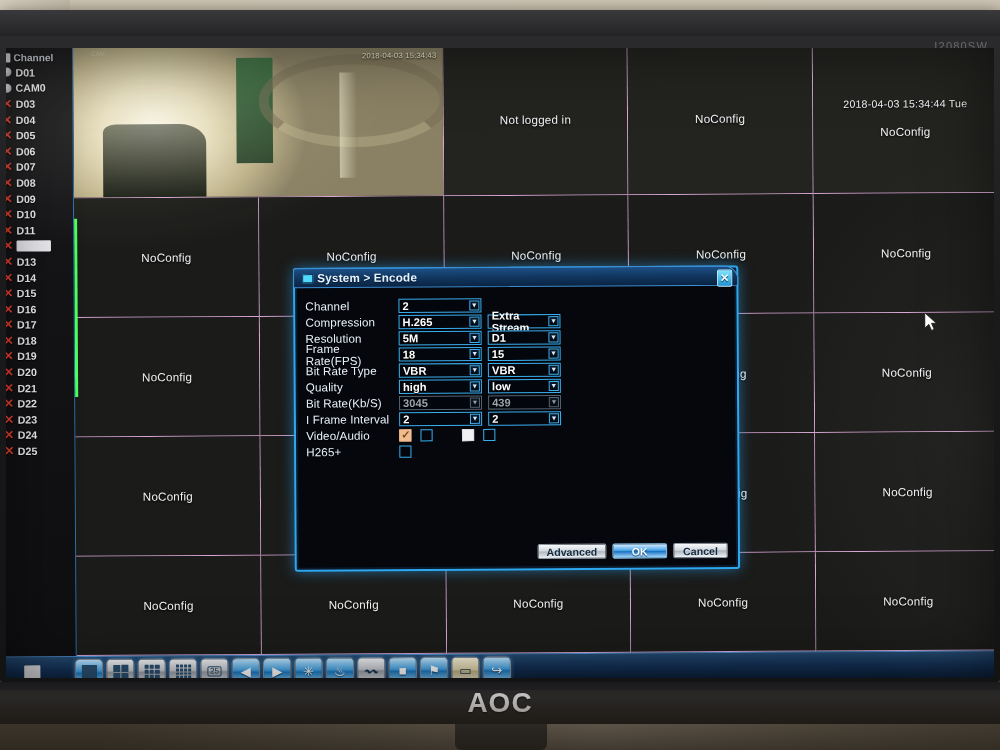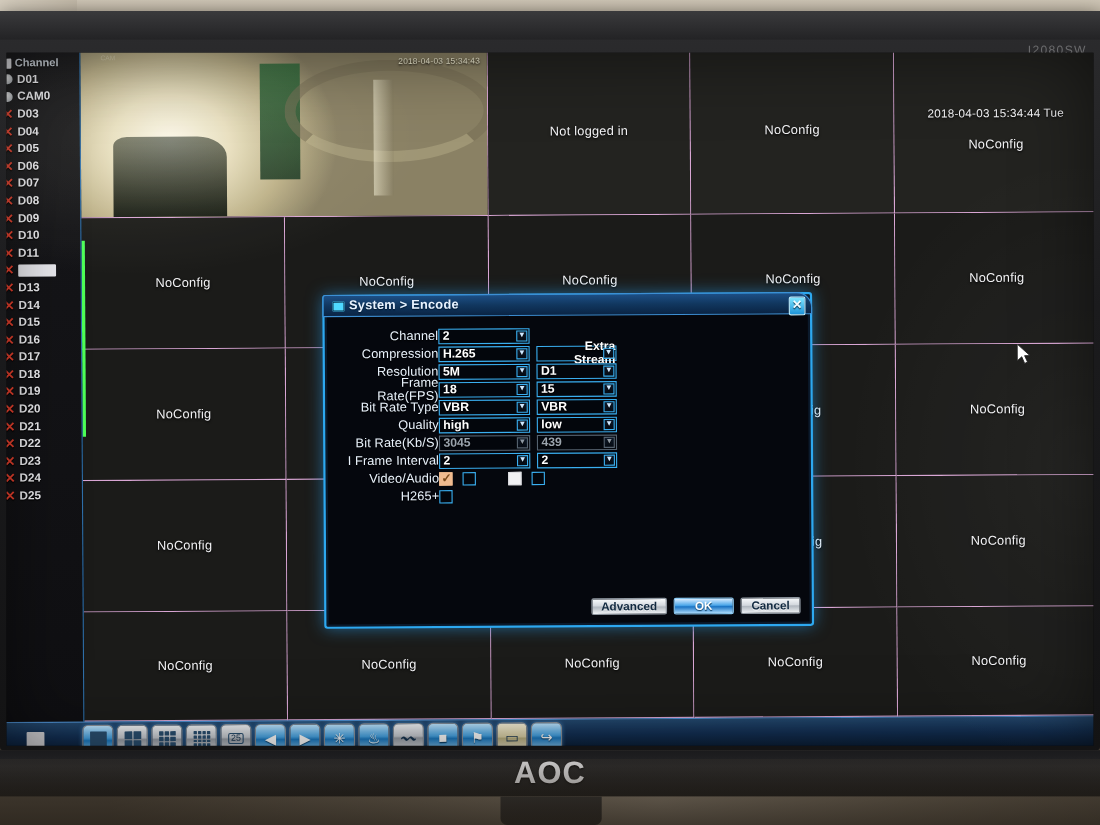--- a/index.html
+++ b/index.html
@@ -27,7 +27,7 @@
   .bezel { position:absolute; left:0px; top:0px; width:1000px; height:672px;
     background:linear-gradient(180deg,#2c2c2e 0%, #1b1b1d 40%, #131314 100%);
     border-radius:3px;
-    box-shadow:0 4px 18px rgba(0,0,0,.55);text-align:right; }
+    box-shadow:0 4px 18px rgba(0,0,0,.55); }
 
   .bezel-top-sheen { position:absolute; left:0; top:0; width:1000px; height:26px;
     background:linear-gradient(180deg,#3a3a3c,#232325); }

